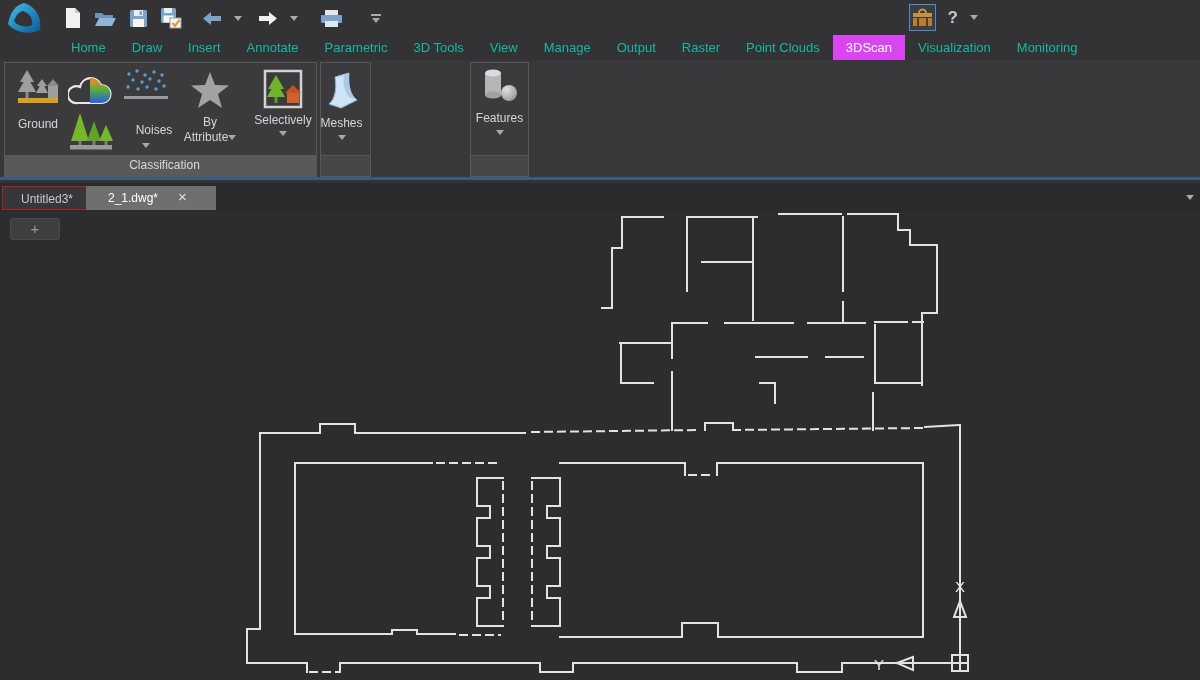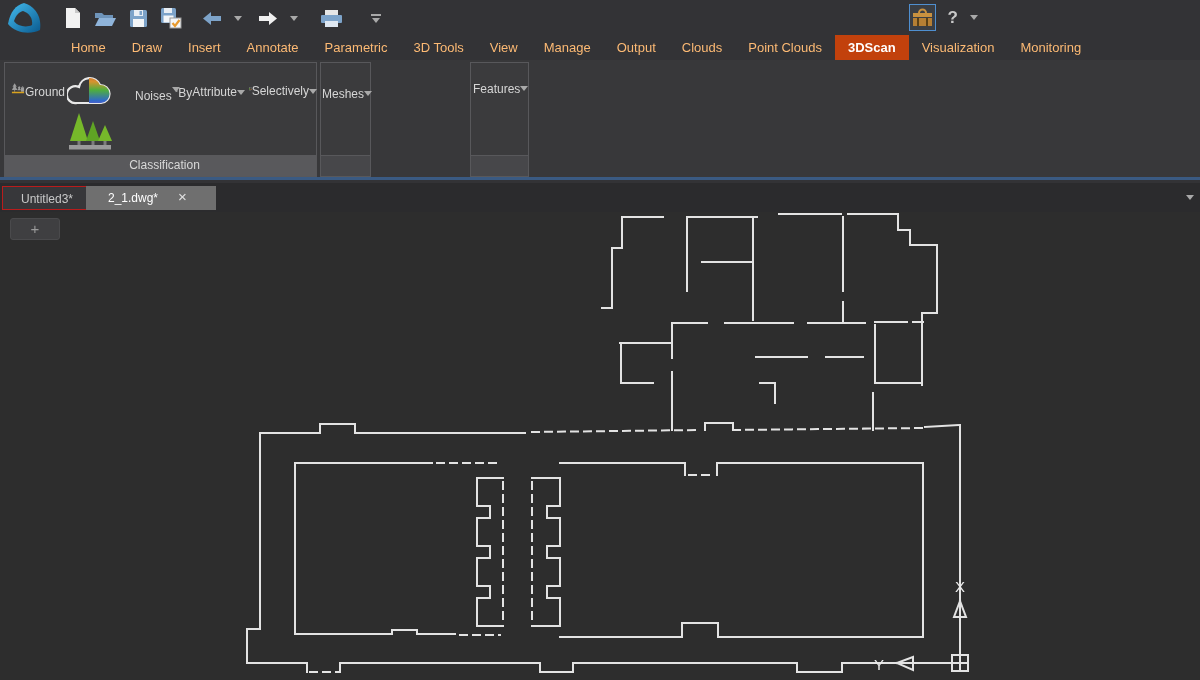--- a/index.html
+++ b/index.html
@@ -21,7 +21,7 @@
 
   
   .ribbon-tabs { position:absolute; left:0; top:35px; width:1200px; height:25px; display:flex; align-items:stretch; padding-left:58px; background:#333336; }
-  .rtab { color:#fdba74; font-size:13px; line-height:25px; padding:0 13px; white-space:nowrap; cursor:default; }
+  .rtab { color:#14b8a6; font-size:13px; line-height:25px; padding:0 13px; white-space:nowrap; cursor:default; }
   .rtab.active { background:#c2410c; color:#ffffff;font-weight:bold; }
 
   

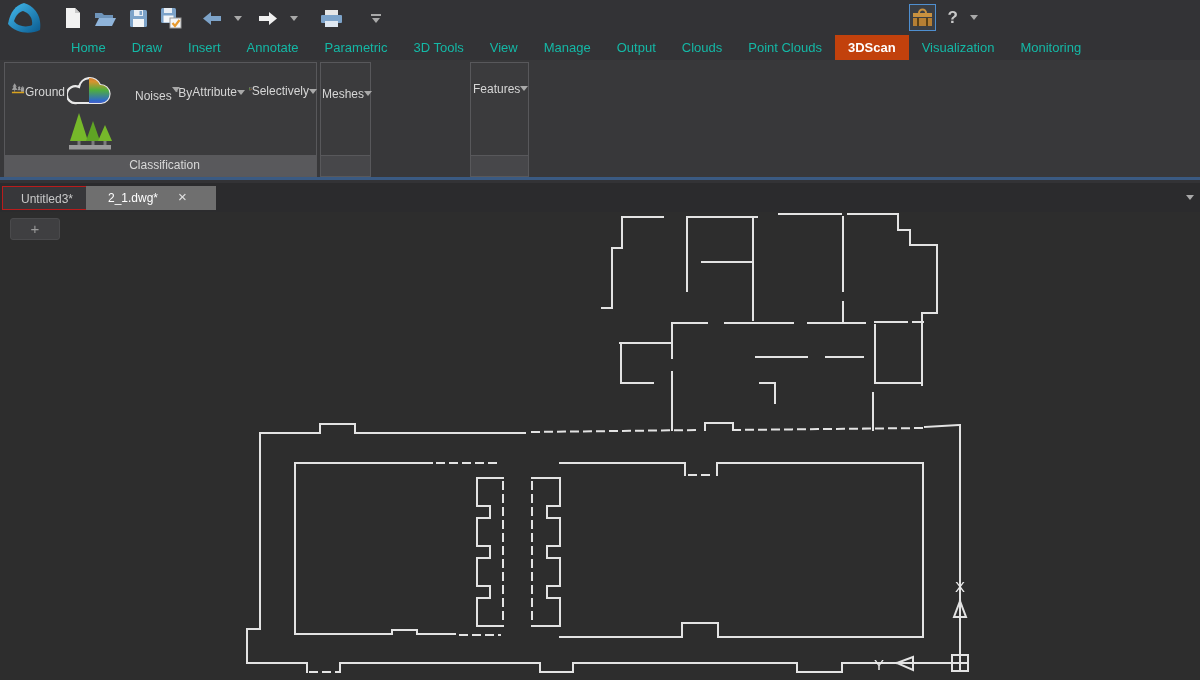--- a/index.html
+++ b/index.html
@@ -149,7 +149,7 @@
     <span class="rtab">View</span>
     <span class="rtab">Manage</span>
     <span class="rtab">Output</span>
-    <span class="rtab">Clouds</span>
+    <span class="rtab">Raster</span>
     <span class="rtab">Point Clouds</span>
     <span class="rtab active">3DScan</span>
     <span class="rtab">Visualization</span>

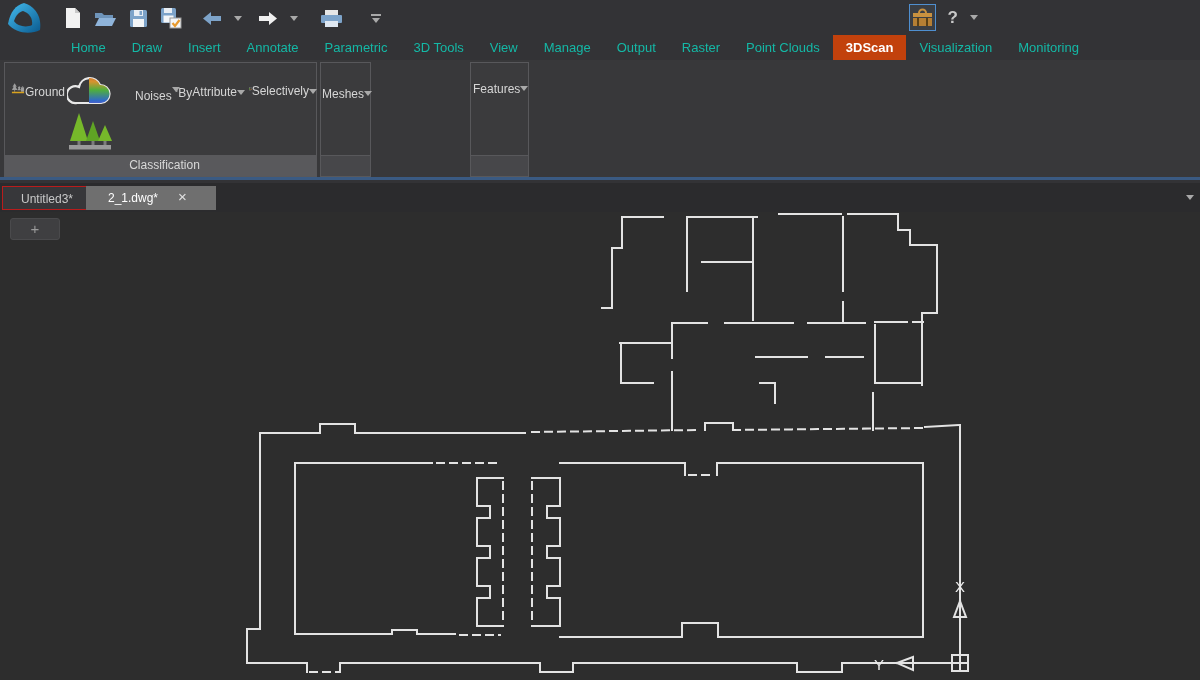--- a/index.html
+++ b/index.html
@@ -22,7 +22,7 @@
   
   .ribbon-tabs { position:absolute; left:0; top:35px; width:1200px; height:25px; display:flex; align-items:stretch; padding-left:58px; background:#333336; }
   .rtab { color:#14b8a6; font-size:13px; line-height:25px; padding:0 13px; white-space:nowrap; cursor:default; }
-  .rtab.active { background:#c2410c; color:#ffffff;font-weight:bold; }
+  .rtab.active { background:#d946ef; color:#ffffff; }
 
   
   .ribbon { position:absolute; left:0; top:60px; width:1200px; height:120px; background:#38383a; border-bottom:3px solid #3a5a82; }

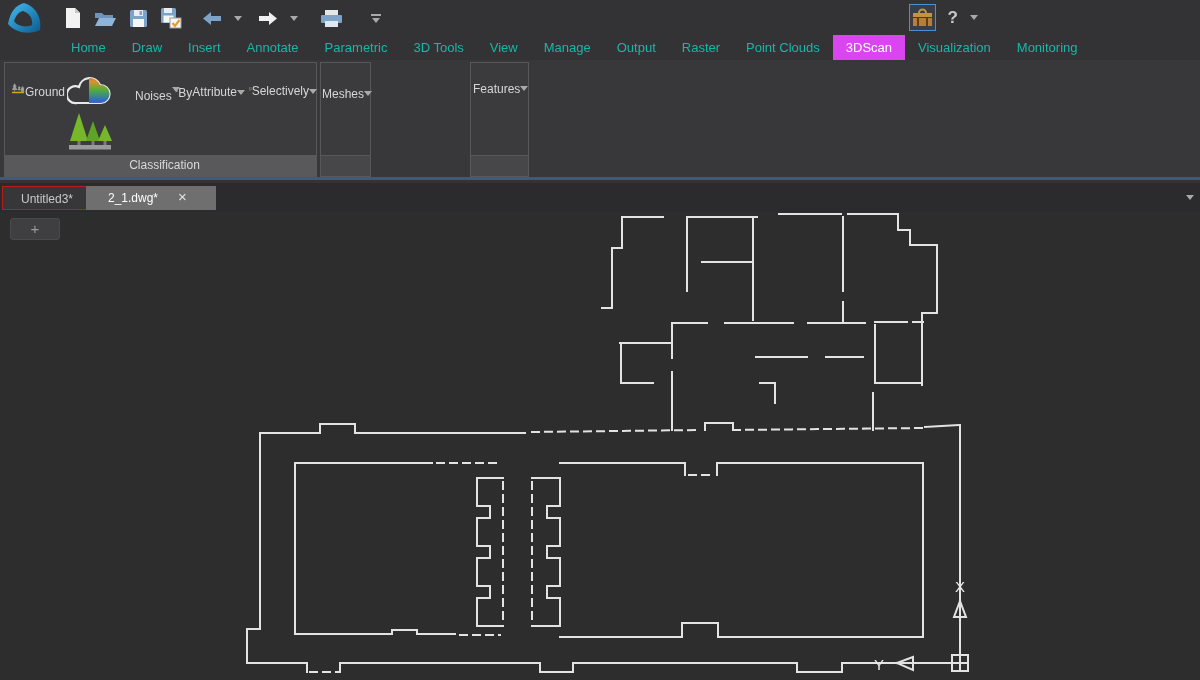--- a/index.html
+++ b/index.html
@@ -30,7 +30,7 @@
   .pcaption { position:absolute; left:0; right:0; bottom:0; height:21px; background:#59595c; color:#d8d8d8;
               font-size:12px; text-align:center; line-height:21px;padding-left:8px; }
   .pfooter { position:absolute; left:0; right:0; bottom:0; height:21px; background:#47474a; border-top:1px solid #58585b; }
-  .pbtn { position:absolute; display:flex; flex-direction:row; align-items:center; color:#d6d6d6; font-size:12px; cursor:default; }
+  .pbtn { position:absolute; display:flex; flex-direction:column; align-items:center; color:#d6d6d6; font-size:12px; cursor:default; }
   .pbtn .lbl { line-height:14px; white-space:nowrap; }
   .arrow-row { display:flex; align-items:center; gap:0; height:12px; }
 

